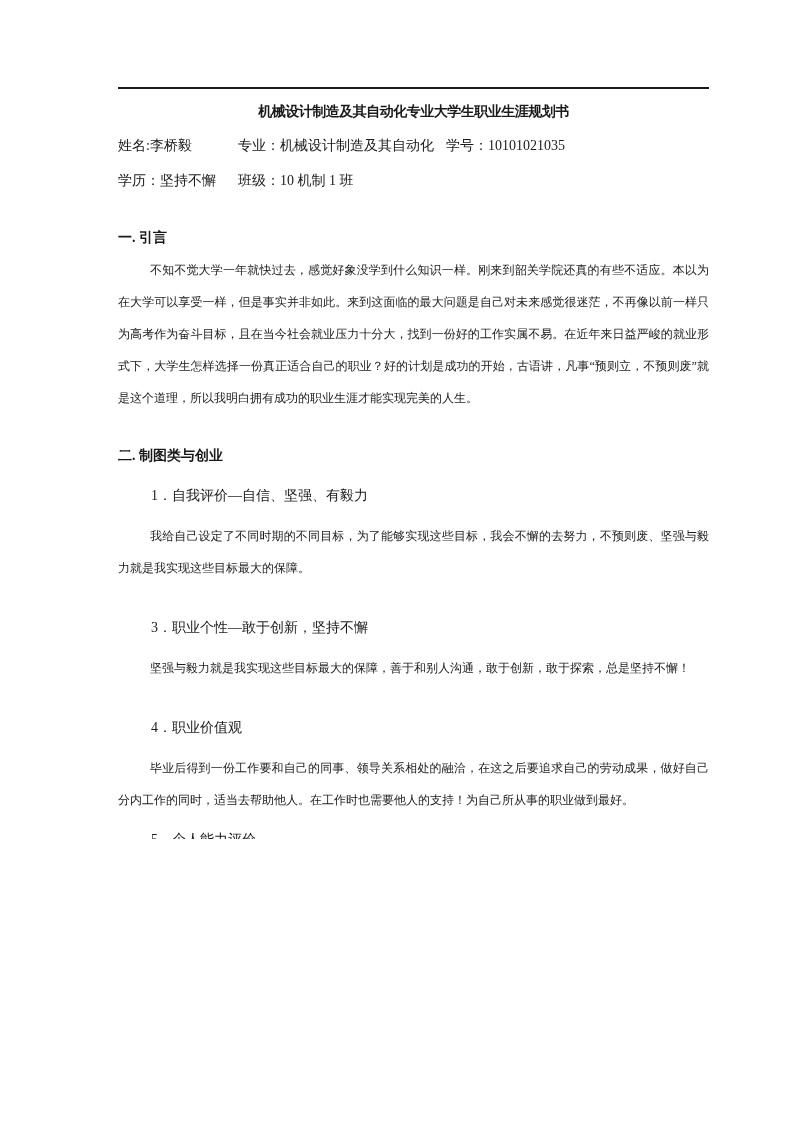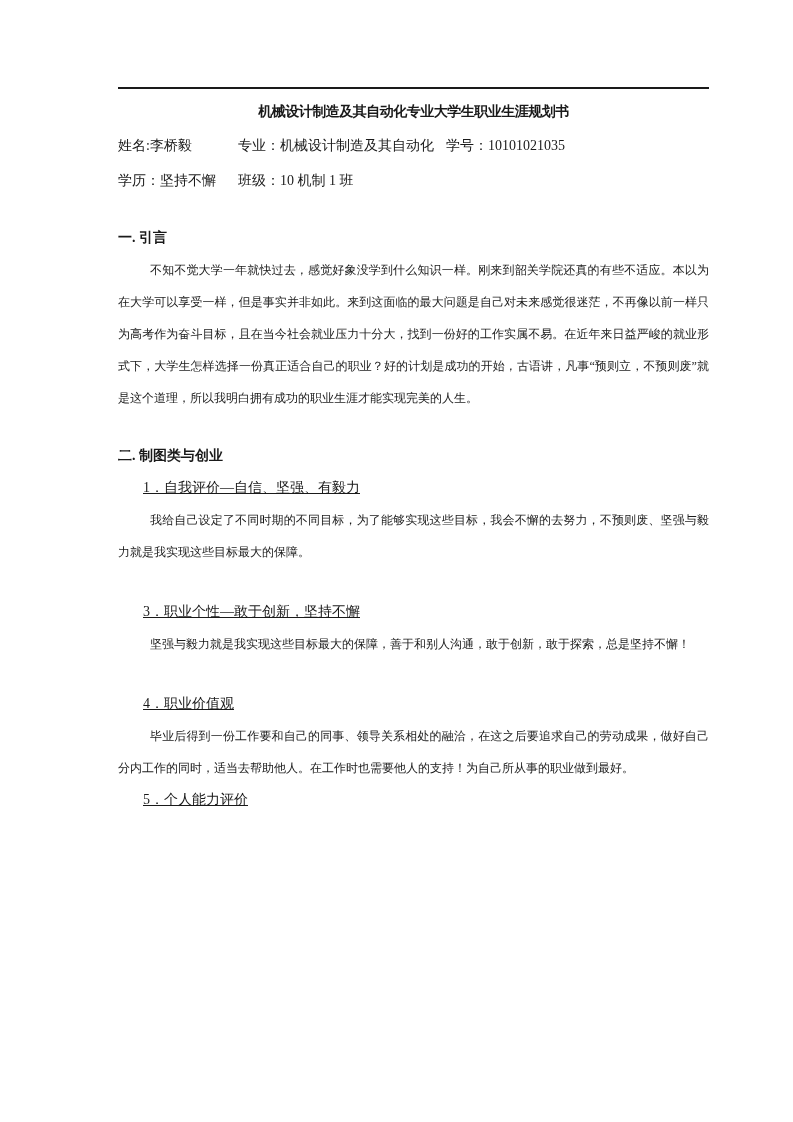--- a/index.html
+++ b/index.html
@@ -65,12 +65,11 @@
   .item { margin: 0; }
   .gap-before { margin-top: 28px; }
   .item-title {
-    margin: 0;
+    margin: 8px;
     font-size: 14px;
     line-height: 32px;
     text-indent: 25px;
     white-space: nowrap;
-    text-decoration: underline;
   }
 </style>
 </head>

